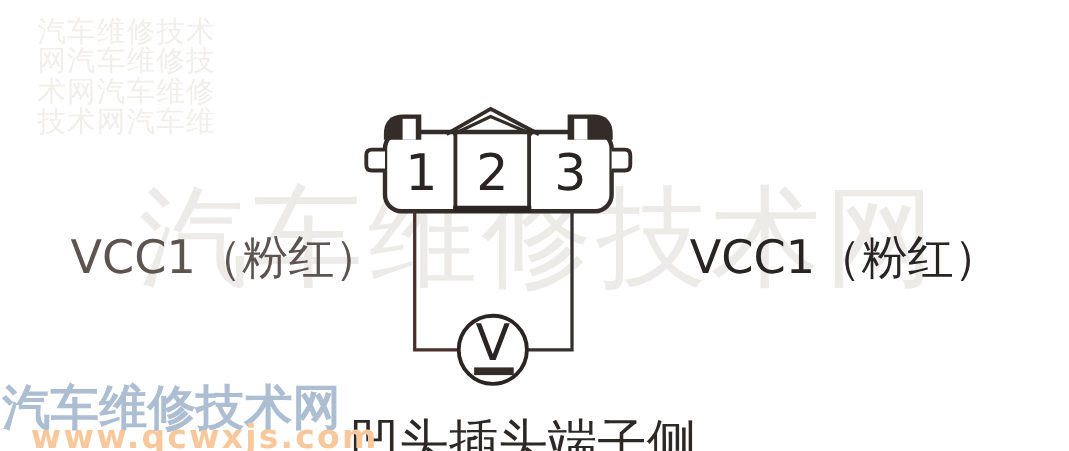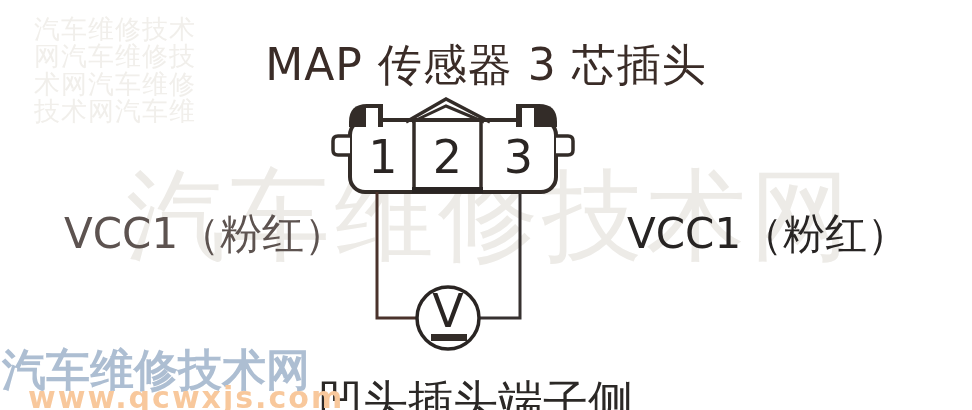--- a/index.html
+++ b/index.html
@@ -95,7 +95,6 @@
     <rect x="431" y="334" width="36" height="7" fill="#332c28" stroke="none"></rect>
   </svg>
 
-  <div class="abs title">MAP 传感器 3 芯插头</div>
 
   <div class="abs pin pin1">1</div>
   <div class="abs pin pin2">2</div>

